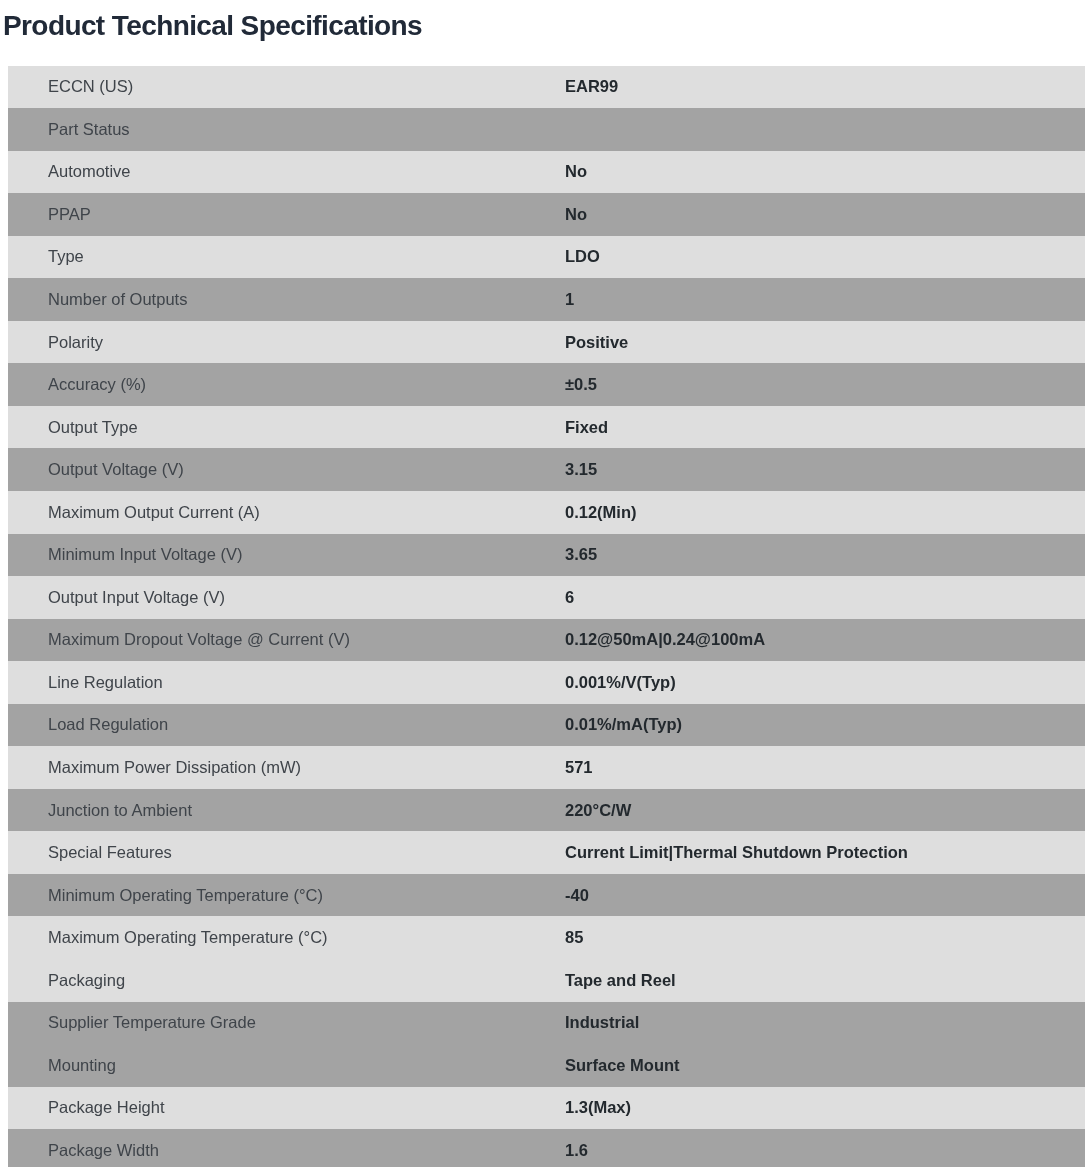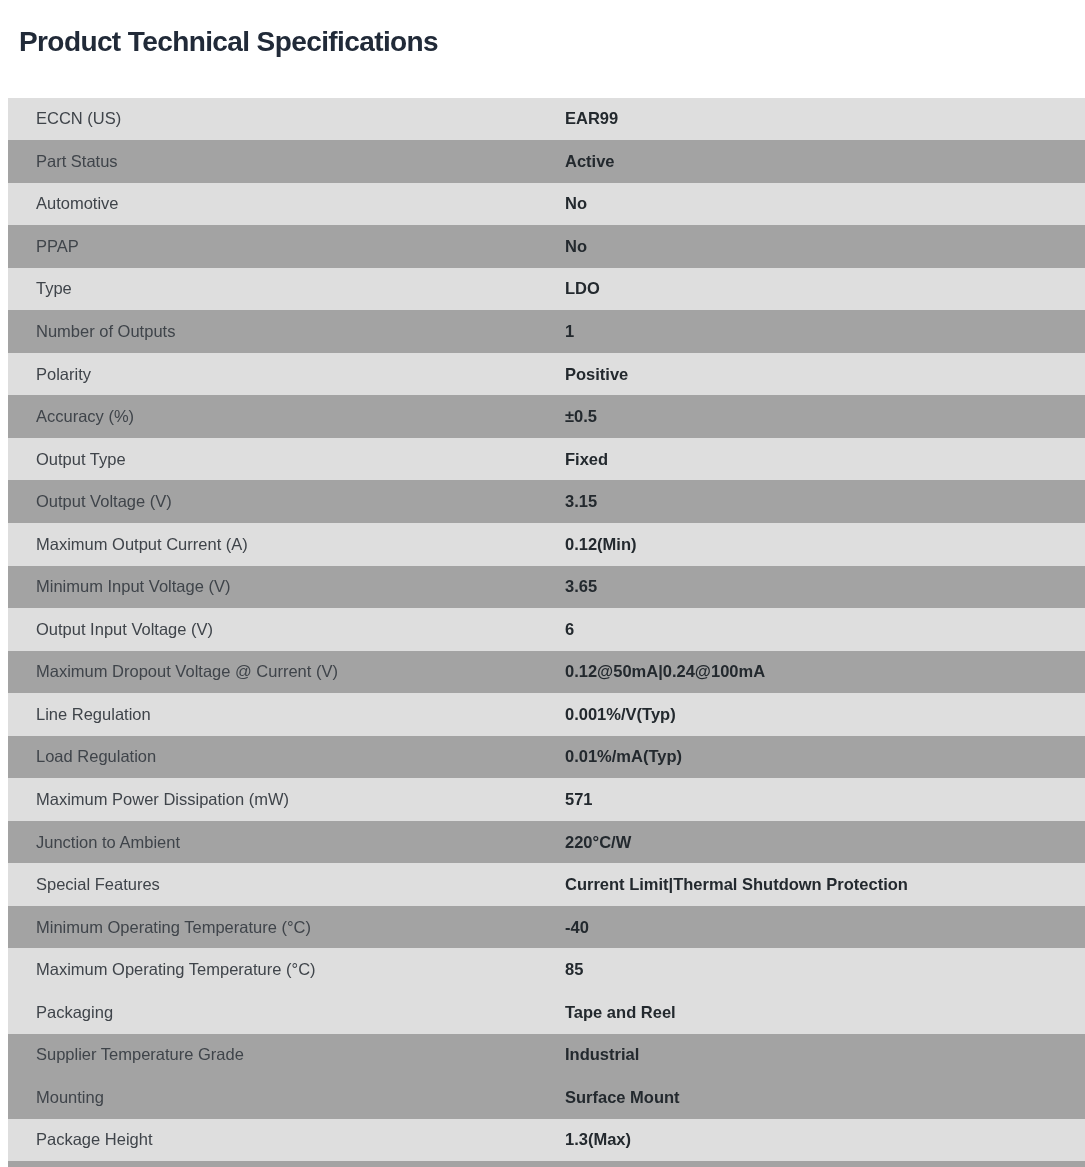--- a/index.html
+++ b/index.html
@@ -16,7 +16,7 @@
     position: relative;
   }
   .title {
-    margin: 16px;
+    margin: 0;
     height: 65.5px;
     padding: 9px 8px 0 3px;
     font-size: 28px;

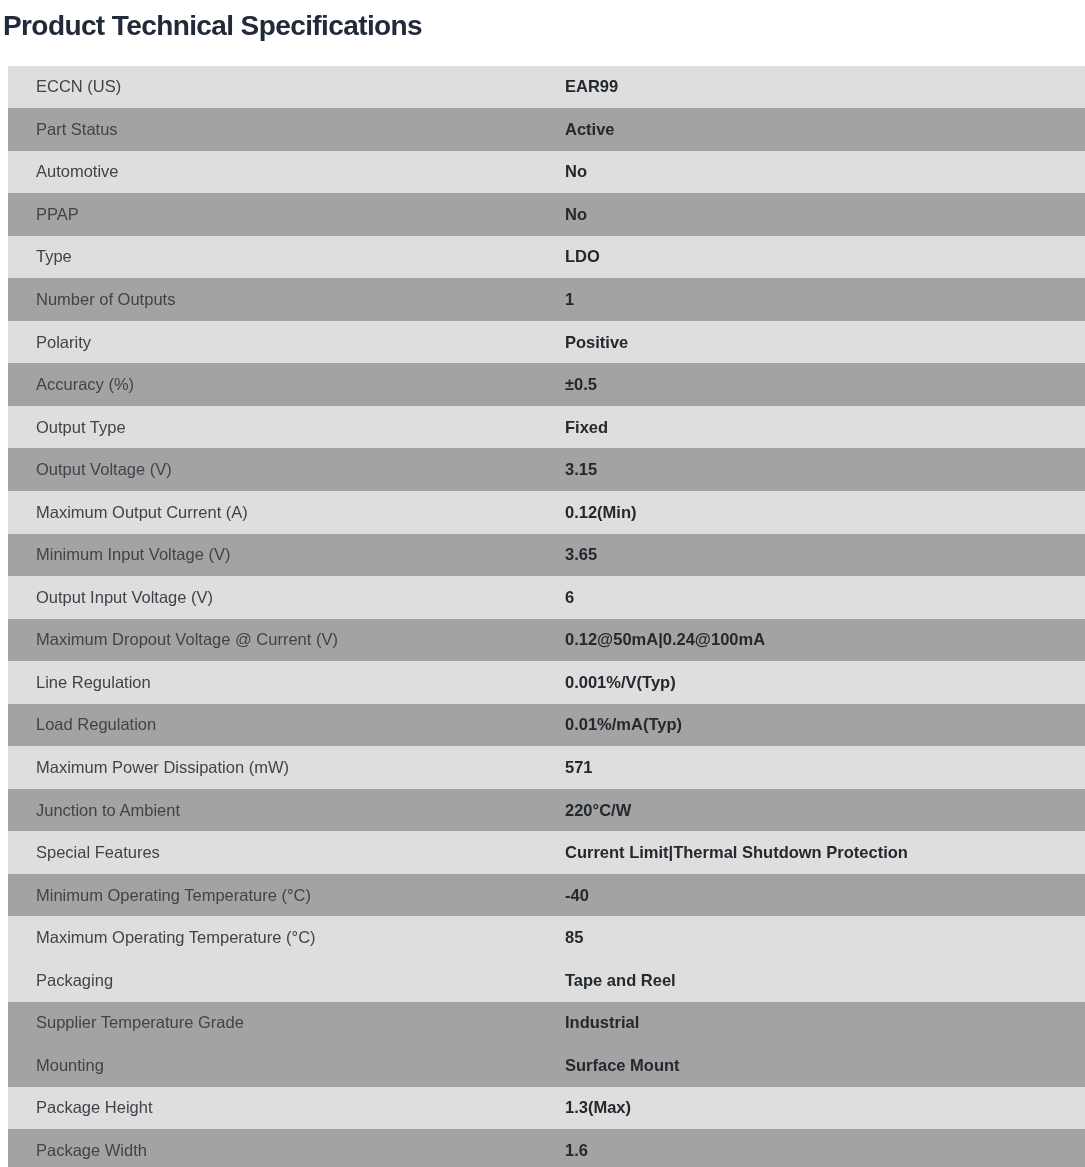--- a/index.html
+++ b/index.html
@@ -39,7 +39,7 @@
   .row.plain  { background: #a3a3a3; }
   .cell.label {
     width: 557px;
-    padding-left: 28px;
+    padding-left: 40px;
     color: #3f444a;
     font-weight: 400;
     white-space: nowrap;

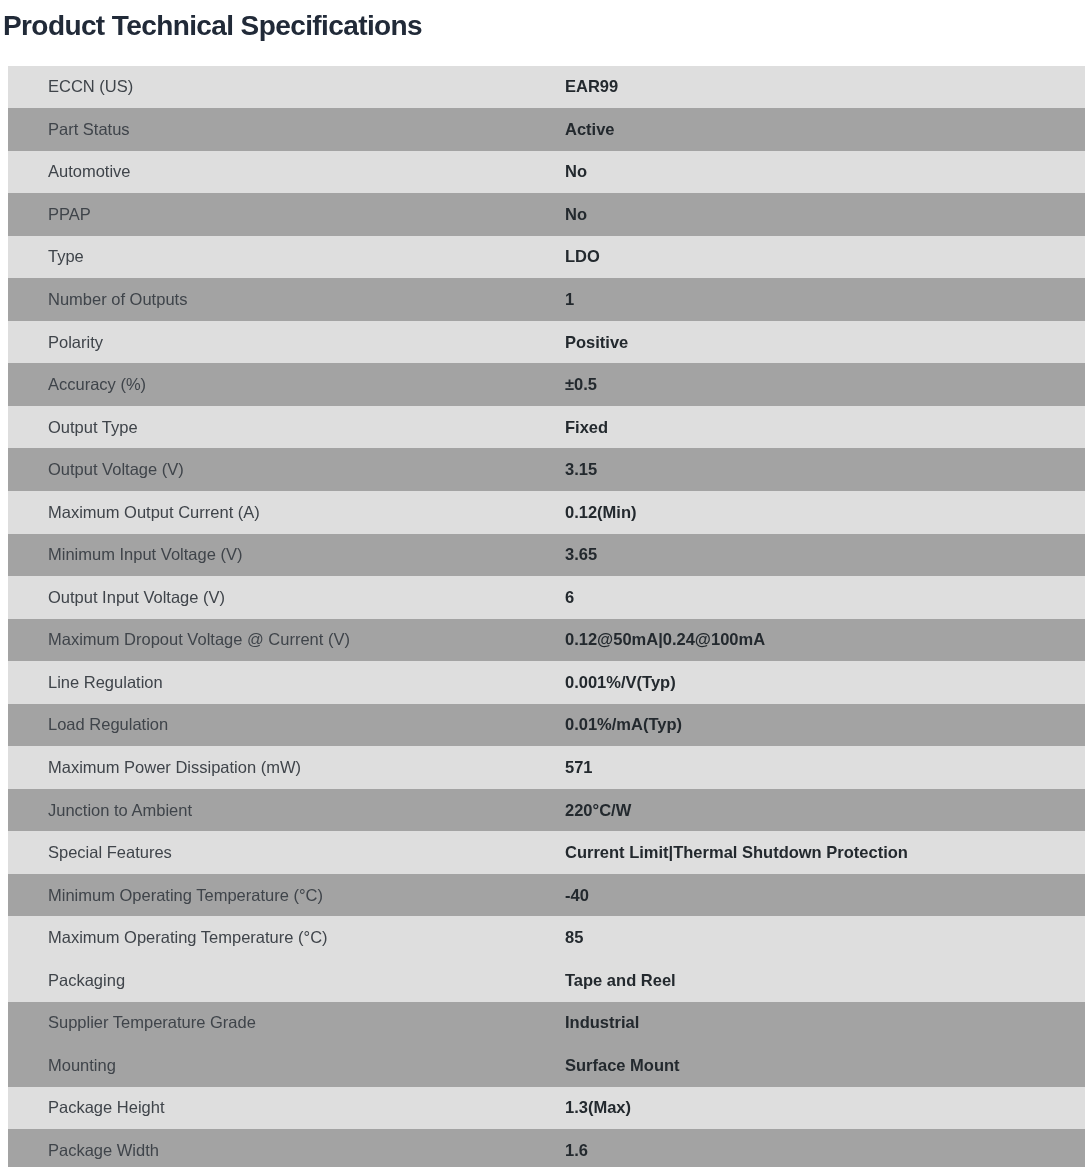--- a/index.html
+++ b/index.html
@@ -65,7 +65,6 @@
       </div>
       <div class="row plain">
         <div class="cell label">Part Status</div>
-        <div class="cell value">Active</div>
       </div>
       <div class="row shaded">
         <div class="cell label">Automotive</div>

